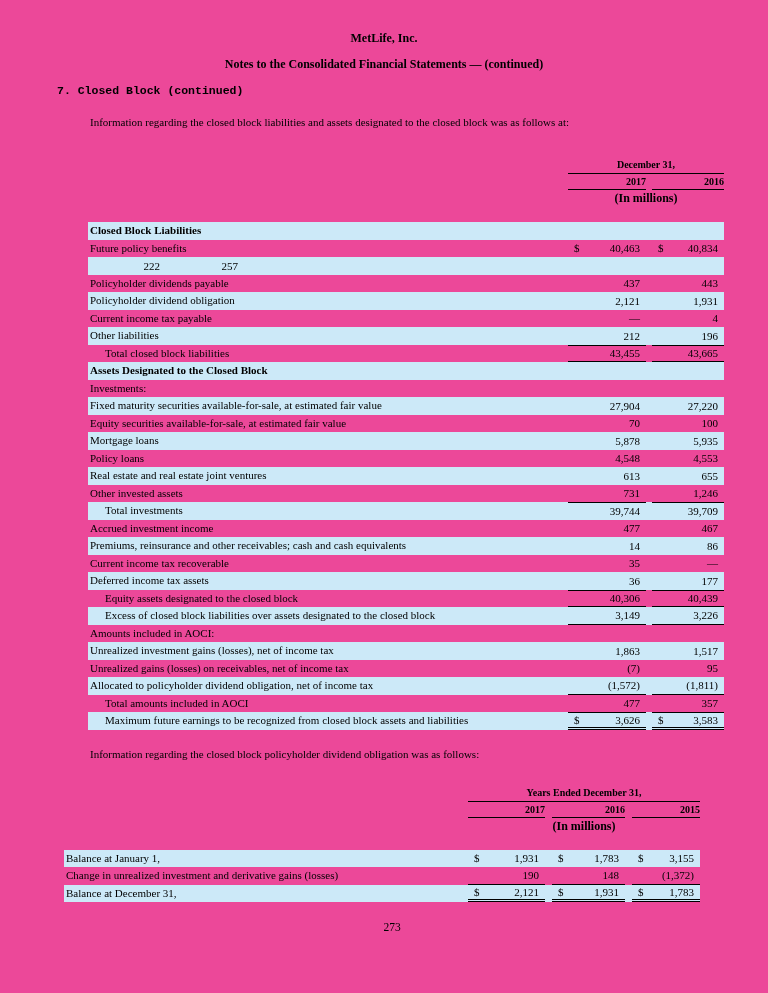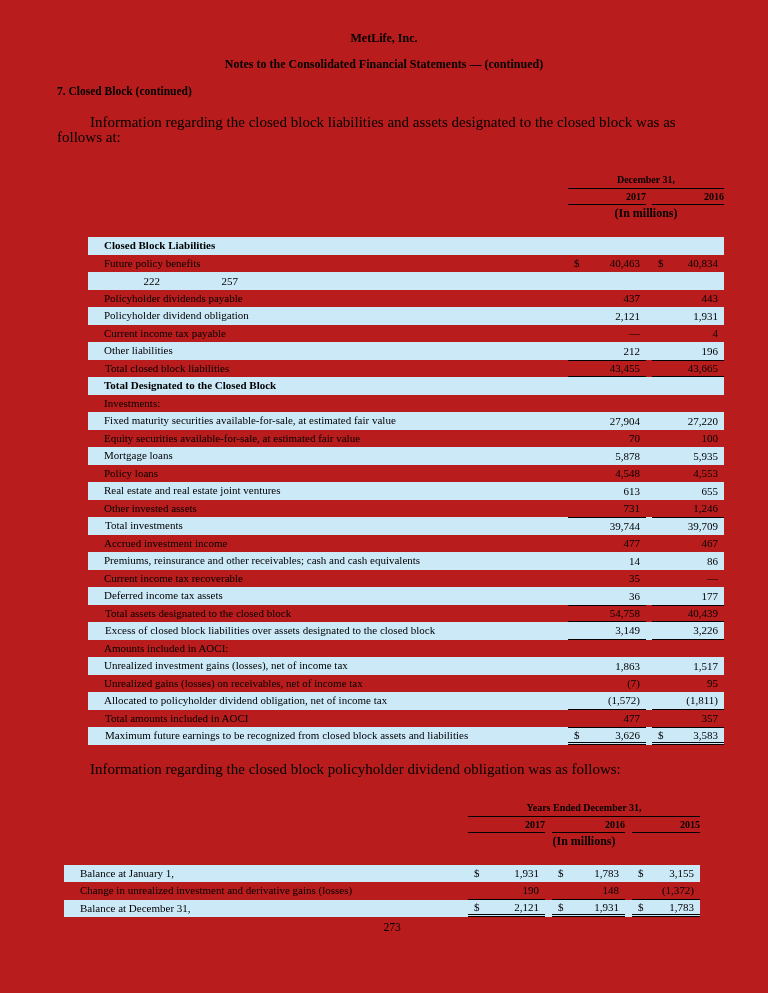--- a/index.html
+++ b/index.html
@@ -8,7 +8,7 @@
   .page {
     position:relative;
     width:768px; height:993px;
-    background:#b91c1c;
+    background:#ec4899;
     color:#000;
     font-family:"Liberation Serif", "DejaVu Serif", serif;
     padding:31px 57px 0 57px;

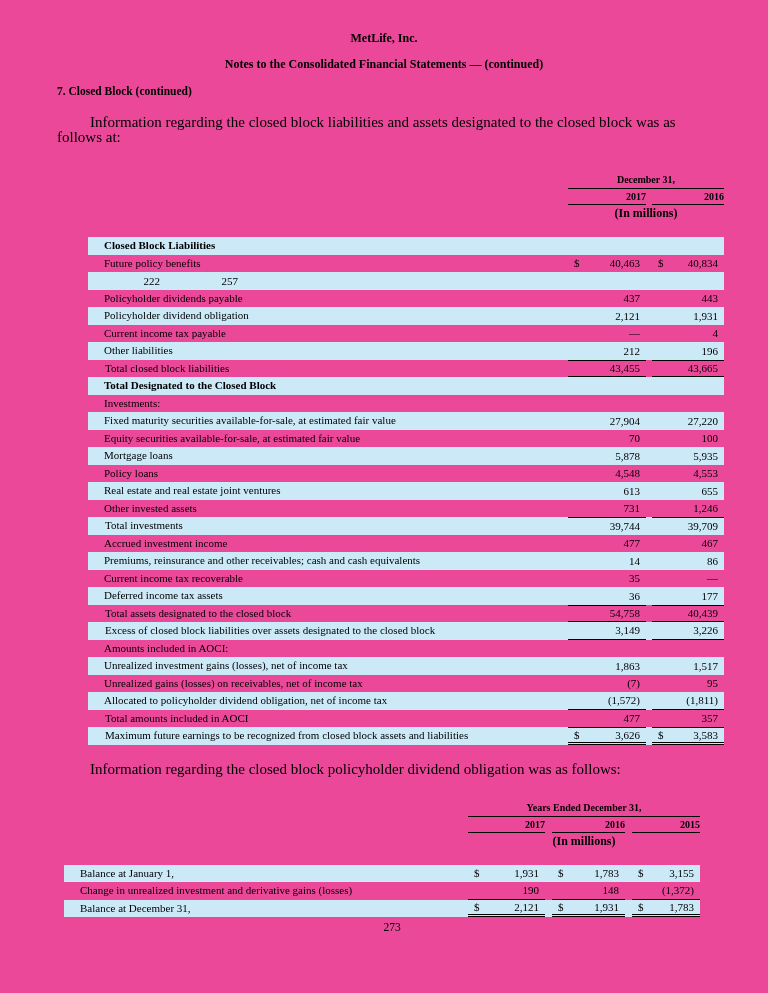--- a/index.html
+++ b/index.html
@@ -18,7 +18,7 @@
   .bold { font-weight:bold; }
   .t12 { font-size:12px; line-height:14px; }
   .mt { margin-top:12px; }
-  .sect { margin-top:13px; font-size:11.5px; line-height:14px; font-weight:bold; }
+  .sect { margin-top:13px; font-size:11.5px; line-height:14px; font-weight:bold;font-family:Liberation Mono, monospace; }
   .para { margin-top:17px; font-size:15px; line-height:15px; text-indent:33px; }
 
   .tbl { margin-left:7px; width:636px; }

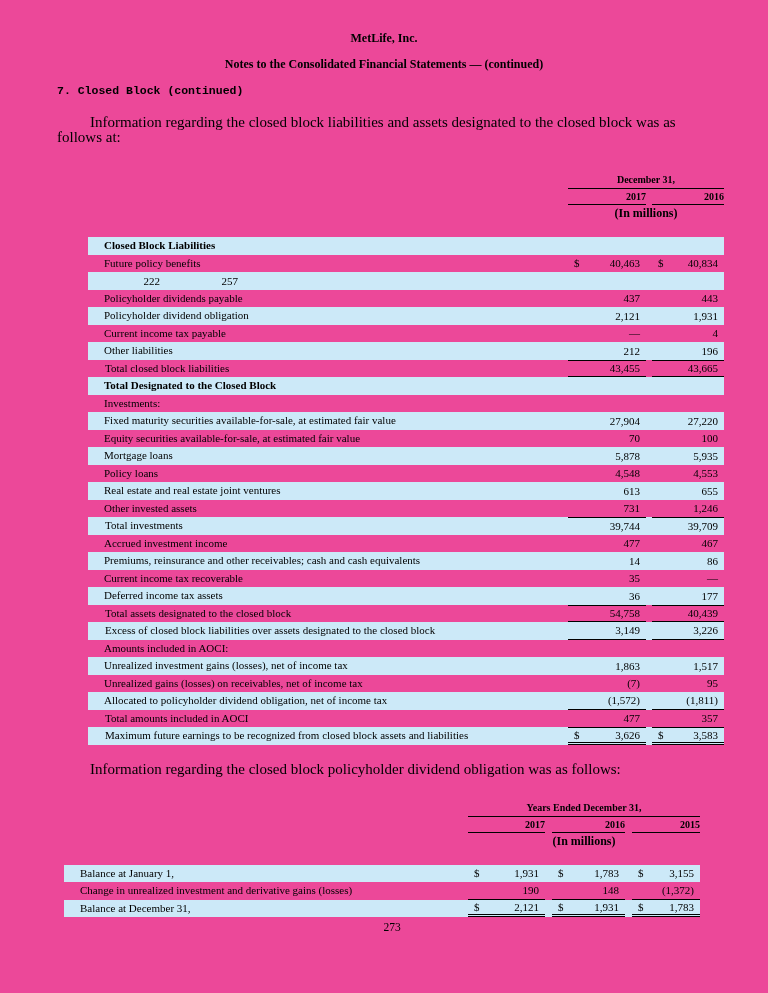--- a/index.html
+++ b/index.html
@@ -19,7 +19,7 @@
   .t12 { font-size:12px; line-height:14px; }
   .mt { margin-top:12px; }
   .sect { margin-top:13px; font-size:11.5px; line-height:14px; font-weight:bold;font-family:Liberation Mono, monospace; }
-  .para { margin-top:17px; font-size:15px; line-height:15px; text-indent:33px; }
+  .para { margin-top:17px; font-size:11px; line-height:15px; text-indent:33px; }
 
   .tbl { margin-left:7px; width:636px; }
   #table1 { margin-top:29px;margin-left:31px; }

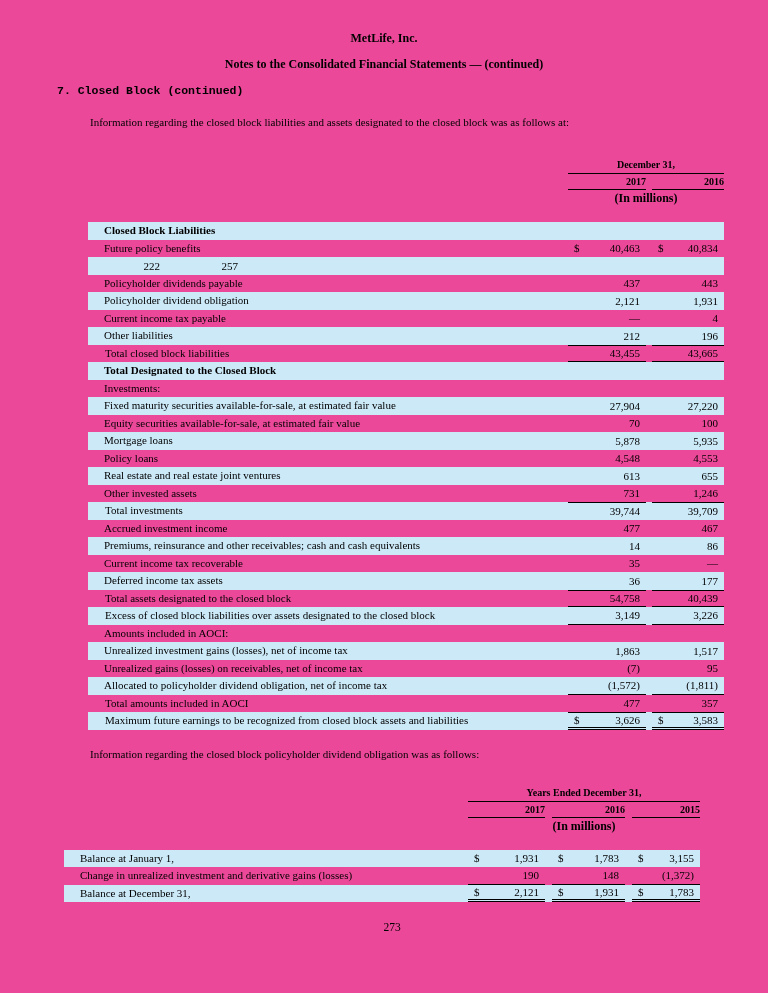--- a/index.html
+++ b/index.html
@@ -48,7 +48,7 @@
 
   .trow { display:flex; height:17.5px; align-items:center; }
   .shaded { background:var(--shade, #cce9f8); }
-  .lab { flex:1; font-size:11px; line-height:13px; padding-left:16px; overflow:hidden; white-space:nowrap; }
+  .lab { flex:1; font-size:11px; line-height:13px; padding-left:2px; overflow:hidden; white-space:nowrap; }
   .lab.ind { padding-left:17px; }
   .lab.bold { font-weight:bold; }
   .num {

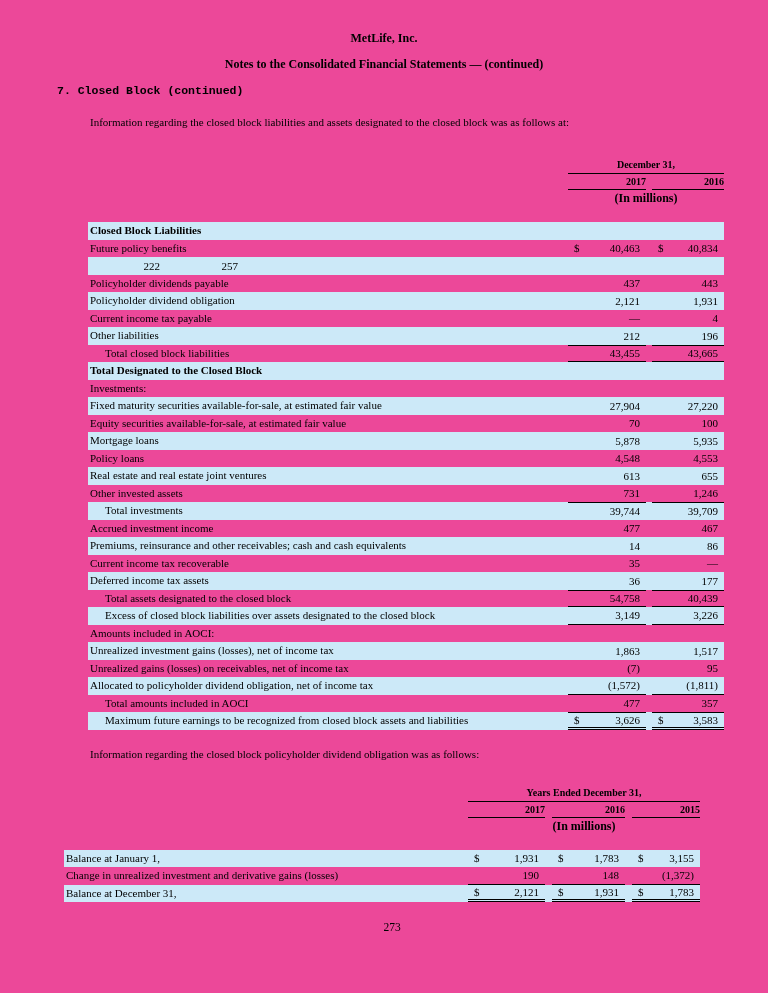--- a/index.html
+++ b/index.html
@@ -174,7 +174,7 @@
           </div>
         </div>
         <div class="trow shaded">
-          <div class="lab bold">Total Designated to the Closed Block</div>
+          <div class="lab bold">Assets Designated to the Closed Block</div>
           <div class="num c0">
             <span class="dol"></span>
             <span class="val"></span>

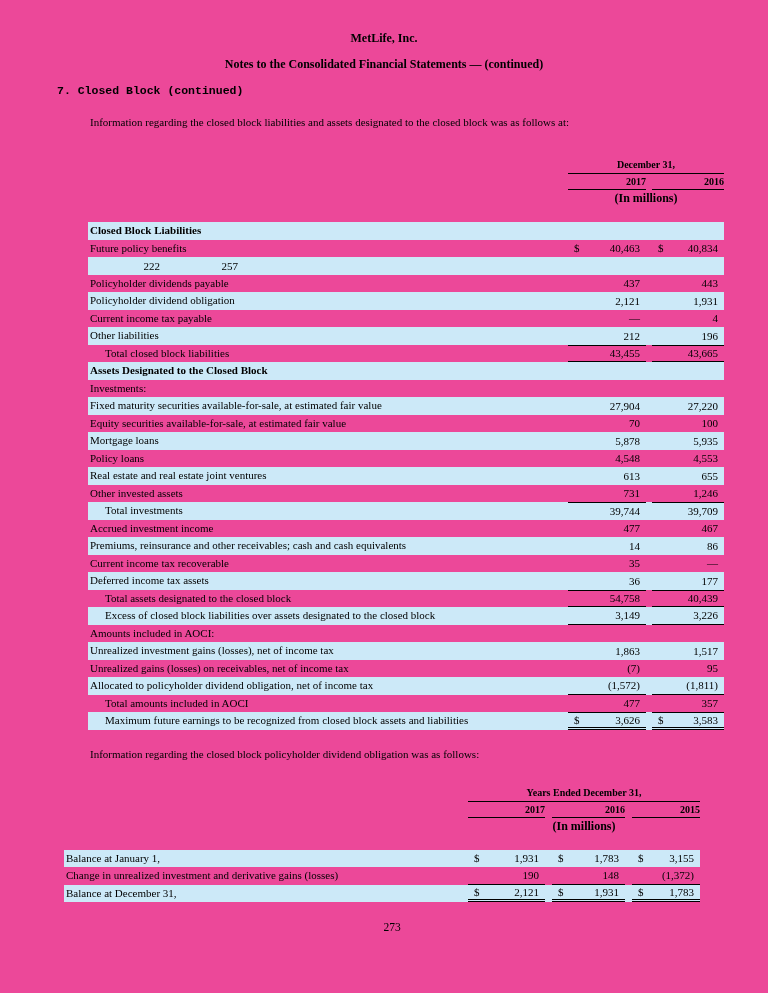--- a/index.html
+++ b/index.html
@@ -317,7 +317,7 @@
           </div>
         </div>
         <div class="trow">
-          <div class="lab ind">Total assets designated to the closed block</div>
+          <div class="lab ind">Equity assets designated to the closed block</div>
           <div class="num c0 bt bb">
             <span class="dol"></span>
             <span class="val">54,758</span>

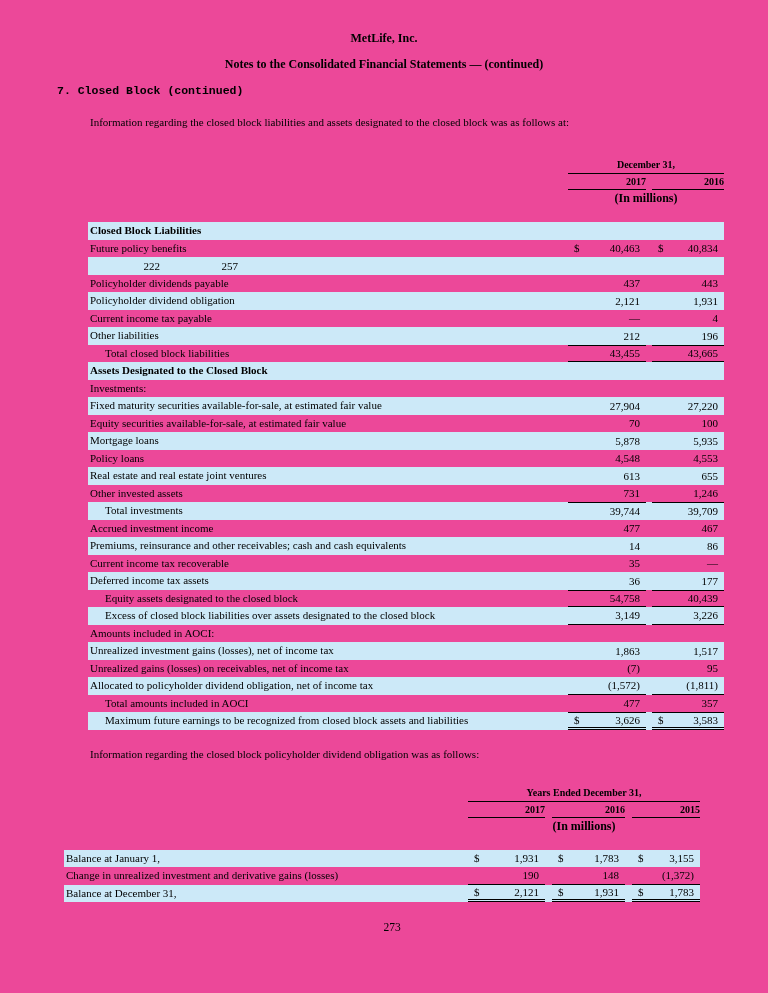--- a/index.html
+++ b/index.html
@@ -320,7 +320,7 @@
           <div class="lab ind">Equity assets designated to the closed block</div>
           <div class="num c0 bt bb">
             <span class="dol"></span>
-            <span class="val">54,758</span>
+            <span class="val">40,306</span>
           </div>
           <div class="num c1 bt bb">
             <span class="dol"></span>

